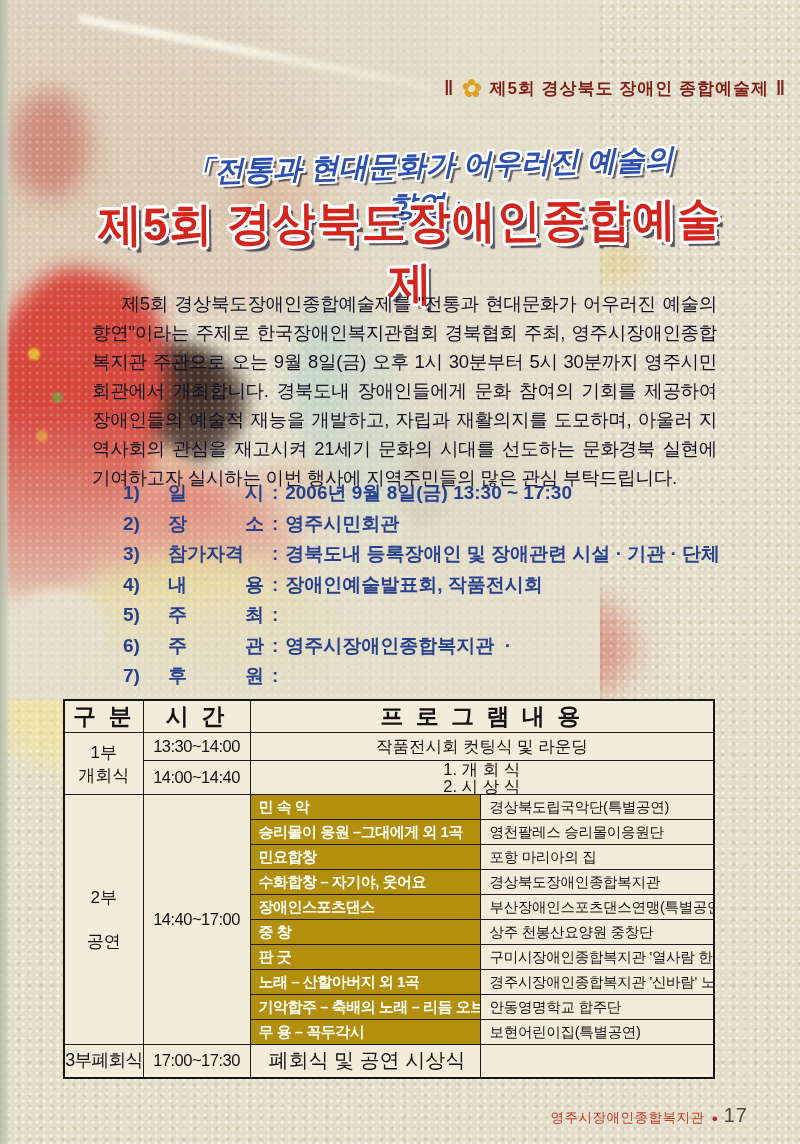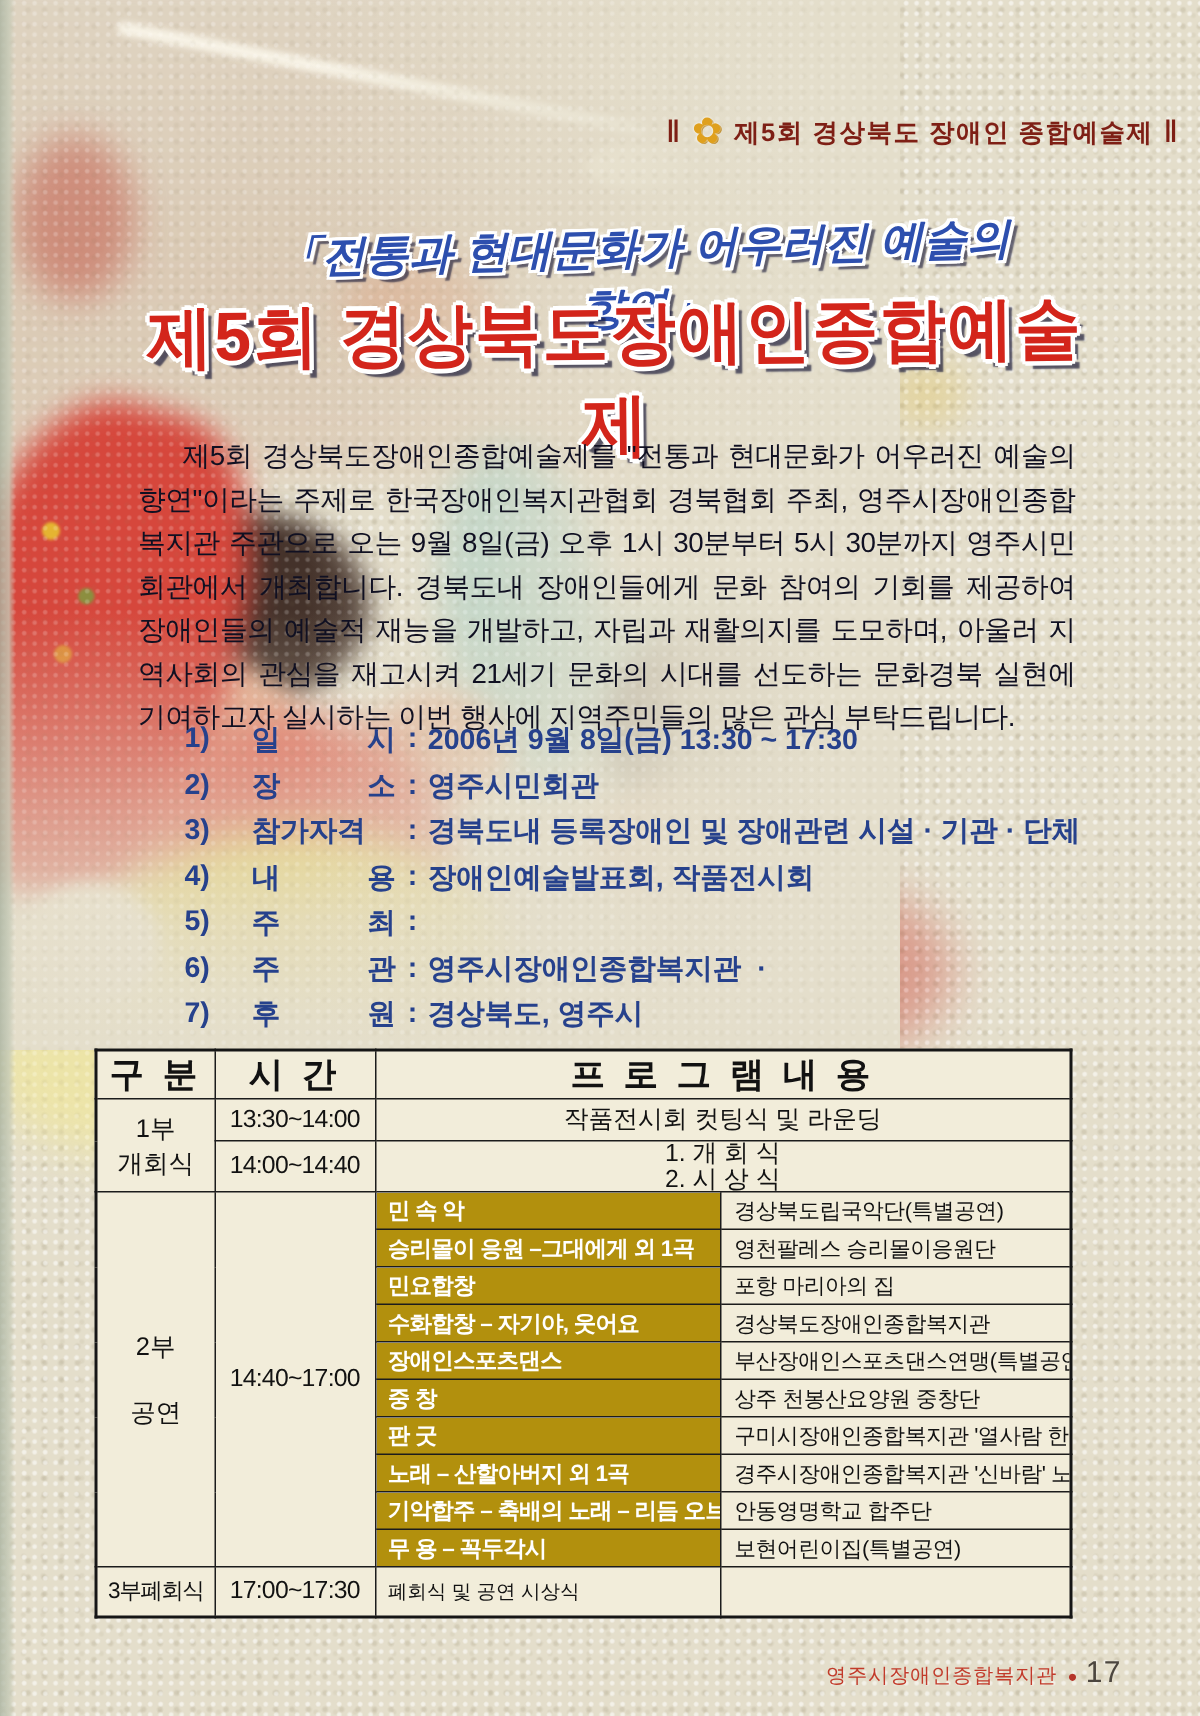--- a/index.html
+++ b/index.html
@@ -186,7 +186,7 @@
         <span class="info-num">6)</span><span class="info-label">주 관</span><span class="info-colon">:</span><span>영주시장애인종합복지관  ·</span>
       </div>
       <div class="info-item">
-        <span class="info-num">7)</span><span class="info-label">후 원</span><span class="info-colon">:</span><span>경상북도, 영주시</span>
+        <span class="info-num">7)</span><span class="info-label">후 원</span><span class="info-colon">:</span>
       </div>
     </div>
 

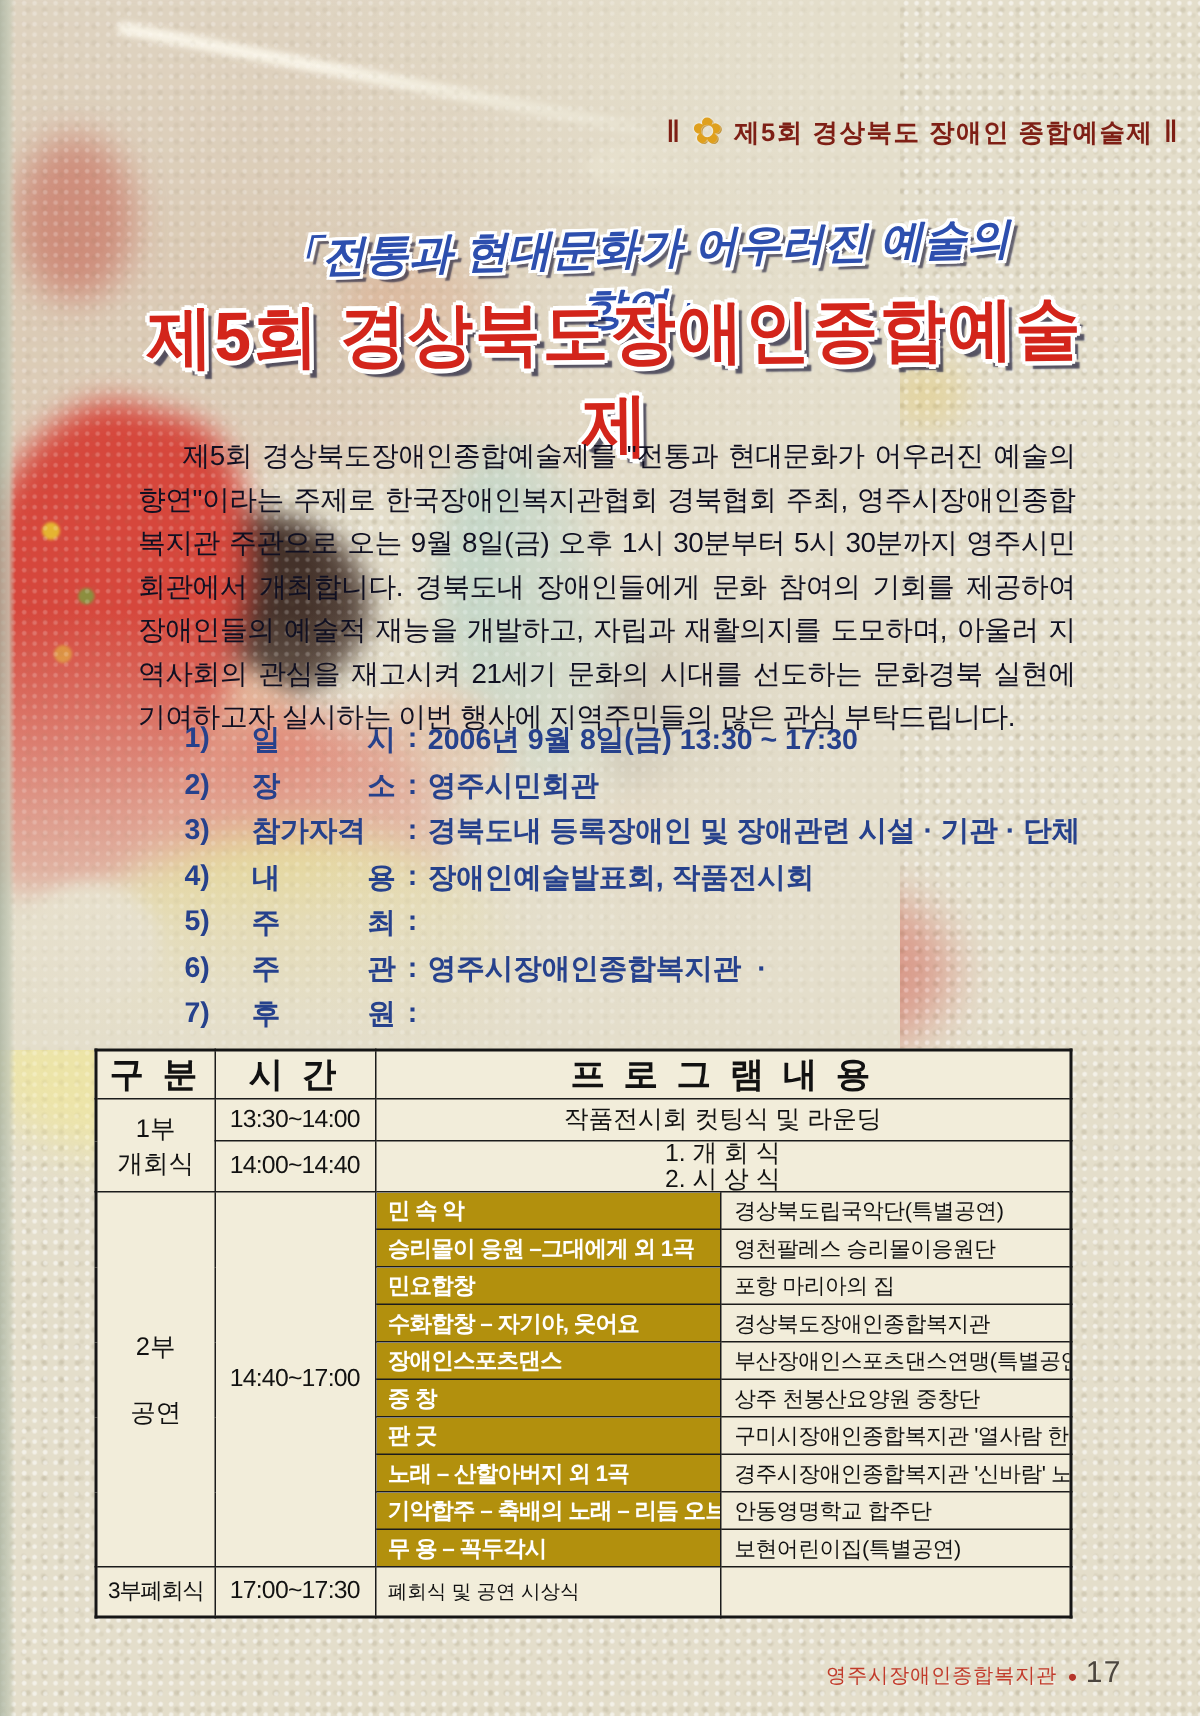--- a/index.html
+++ b/index.html
@@ -104,7 +104,7 @@
 
   td.group { text-align:center; font-size:17px; font-weight:500; white-space:pre-line; line-height:23px; }
   td.group-p2 { line-height:44px; }
-  td.group-last { font-size:15px; letter-spacing:-1px; }
+  td.group-last { font-size:18px; letter-spacing:-1px; }
   td.time { text-align:center; font-size:16.5px; letter-spacing:-0.5px; }
   td.prog-merged { text-align:center; font-size:16.5px; white-space:pre-line; line-height:16.5px; }
   tr.r1 { height:28px; } tr.r2 { height:34px;margin-top:20px; } tr.p2 { height:25px; } tr.last { height:33px; }

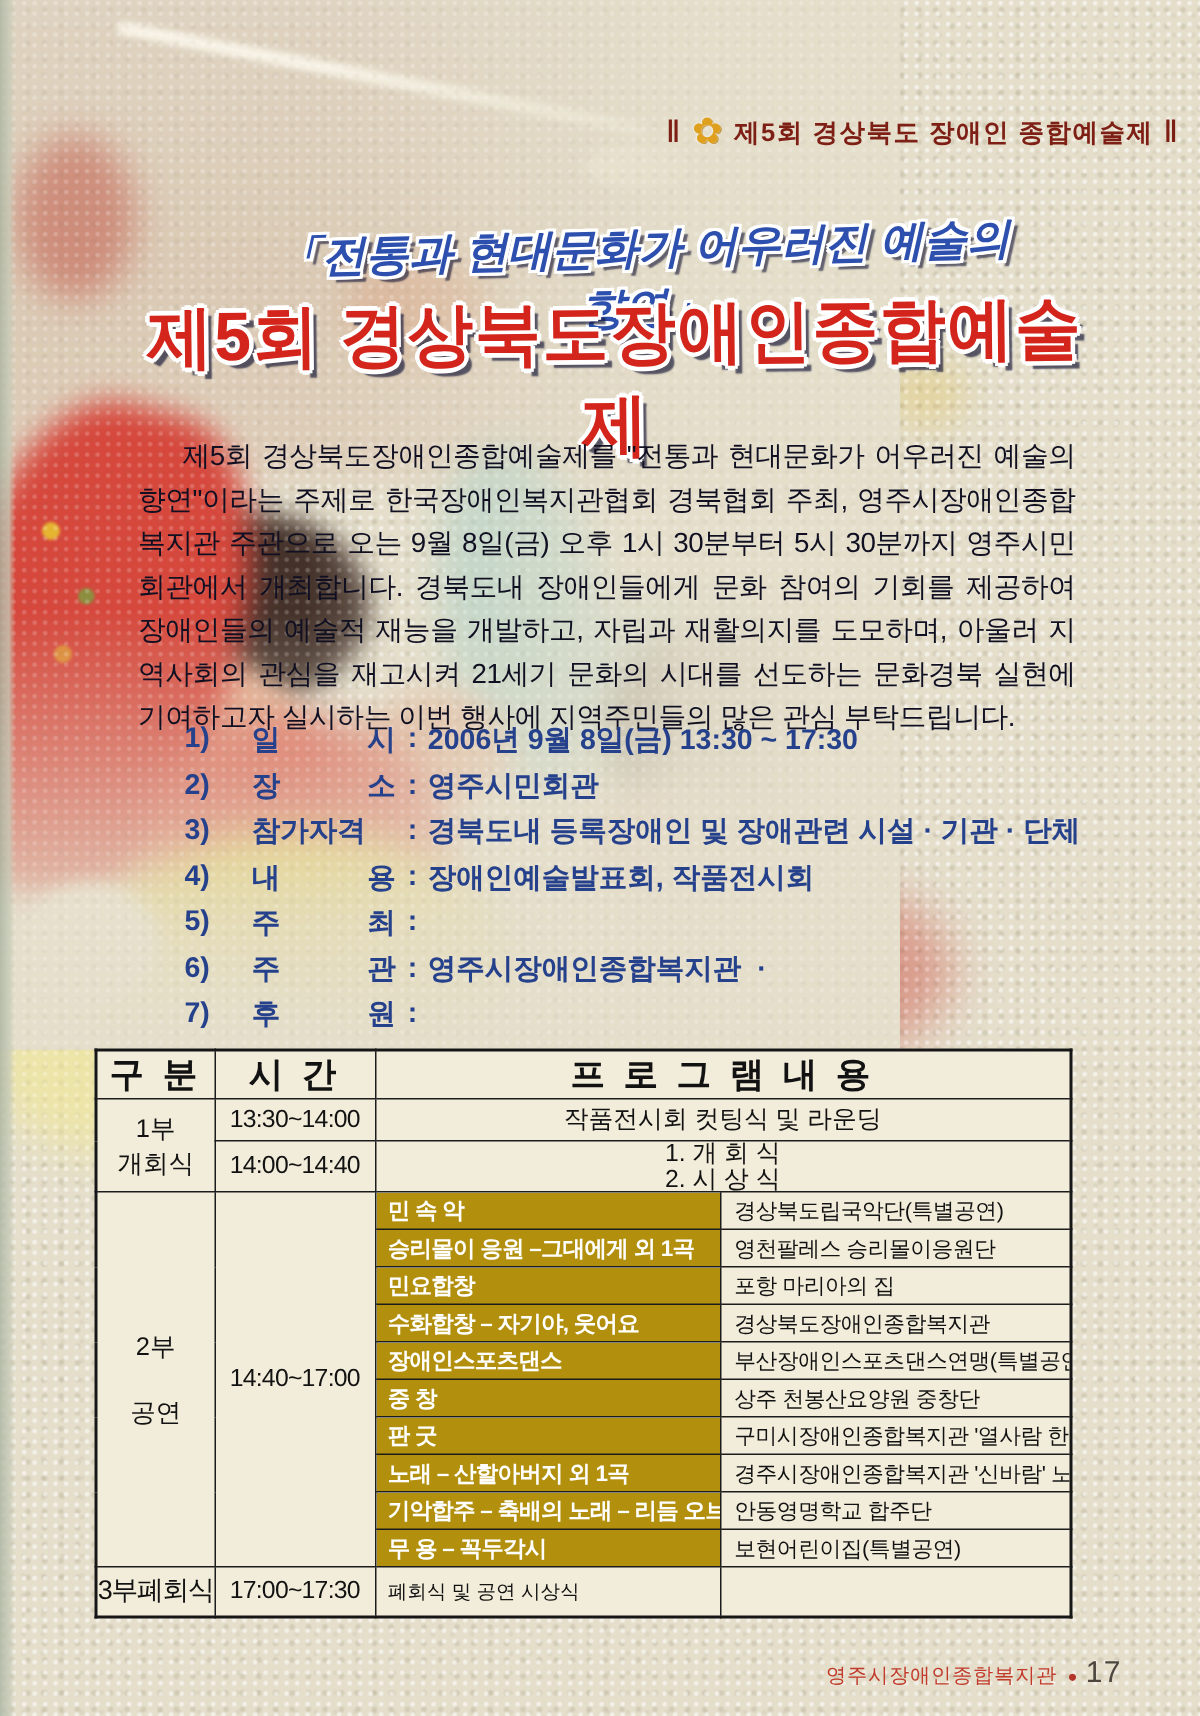--- a/index.html
+++ b/index.html
@@ -111,7 +111,7 @@
   td.gold { background:#b2900d; color:#fff; font-weight:bold; font-size:15px;
     padding-left:8px; white-space:nowrap; letter-spacing:-0.5px; }
   td.perf { font-size:14.5px; padding-left:9px; white-space:nowrap; letter-spacing:-0.3px; }
-  td.prog-last { font-size:13px; padding-left:8px; }
+  td.prog-last { font-size:20px; padding-left:18px; }
 
   .footer { position:absolute; top:1104px; left:0; width:748px; text-align:right;
     color:#c23a2a; font-size:13.5px; letter-spacing:0.5px; }

